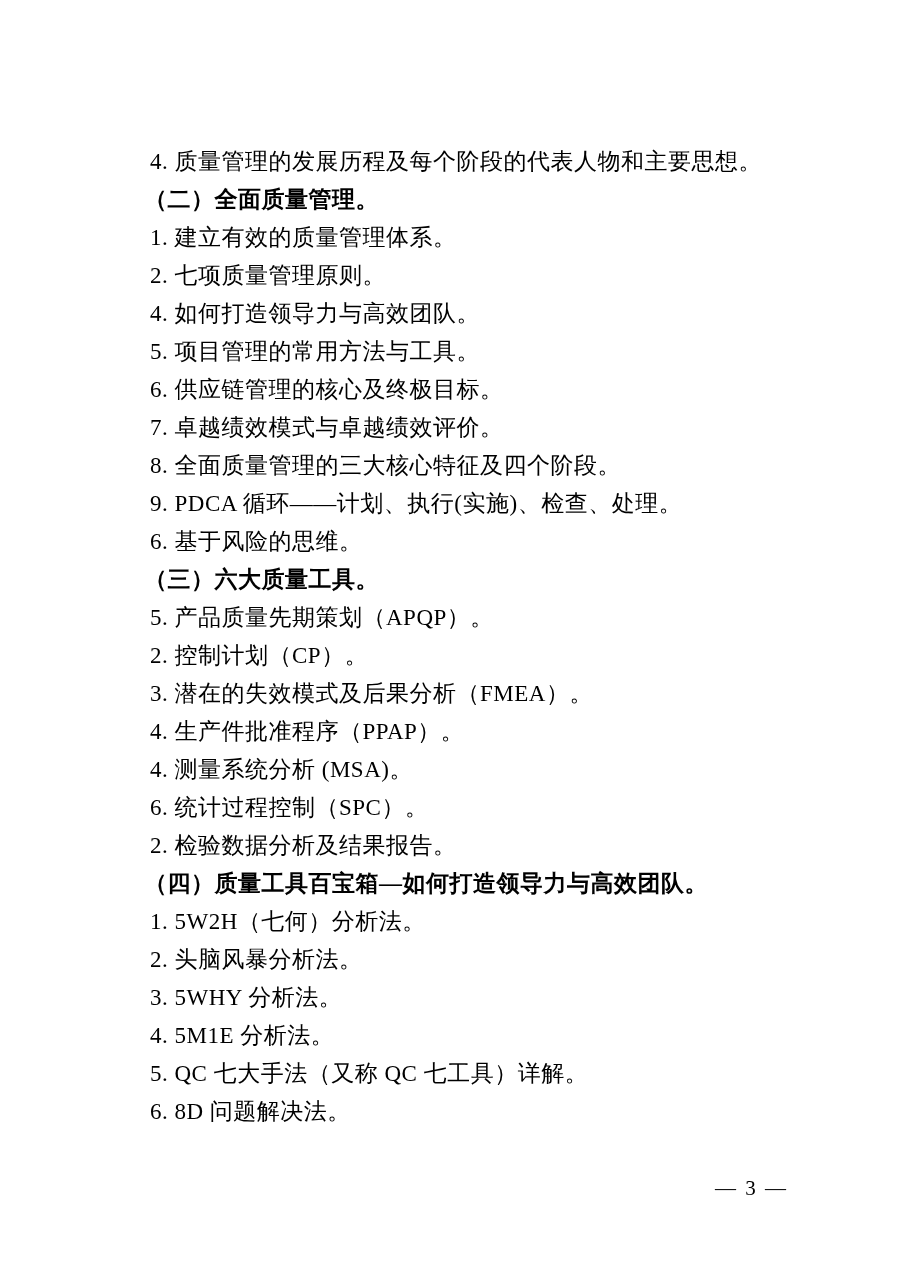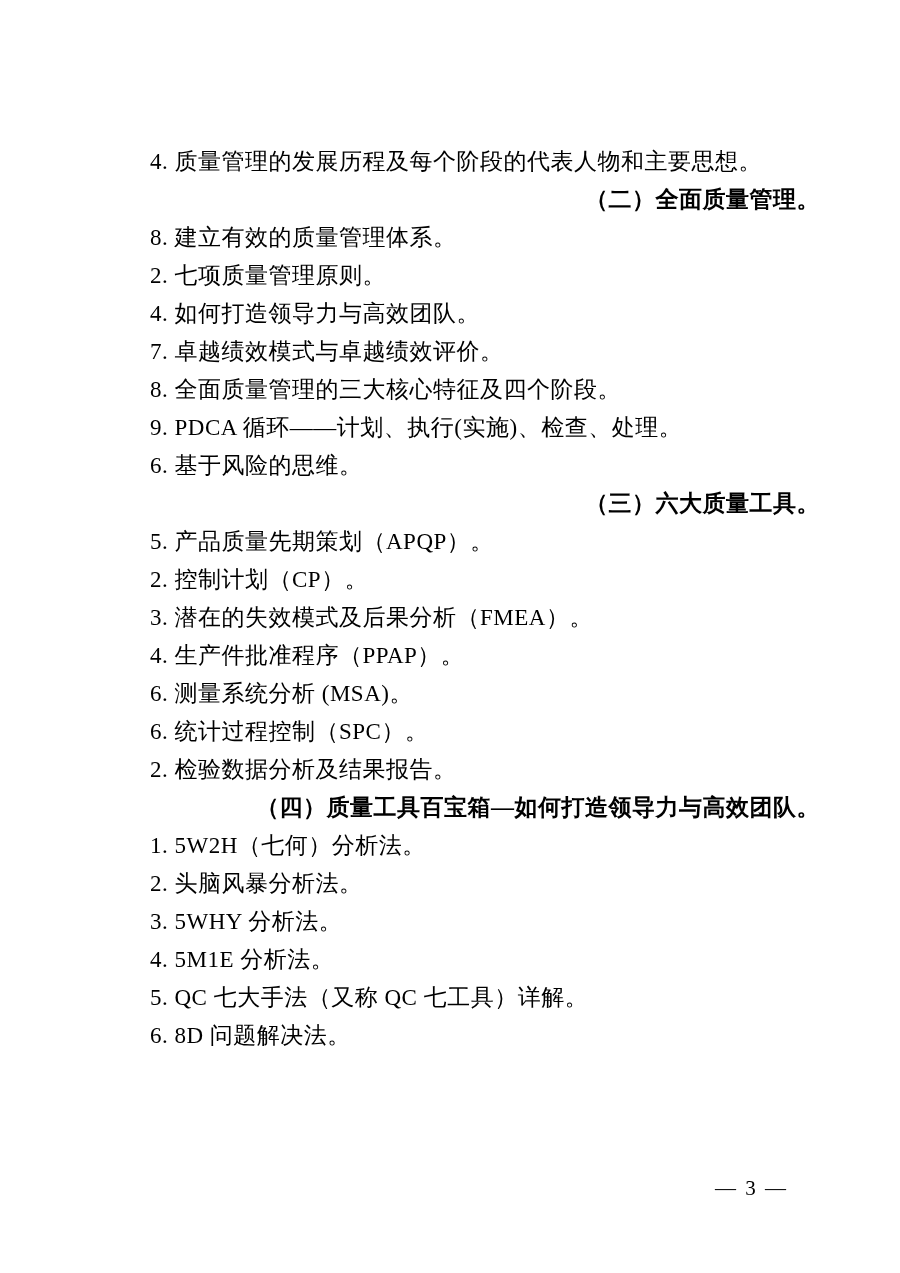--- a/index.html
+++ b/index.html
@@ -33,7 +33,6 @@
   .doc-line.heading {
     font-weight: bold;
     margin-left: -6px;
-    text-align: right;
   }
   .page-footer {
     position: absolute;

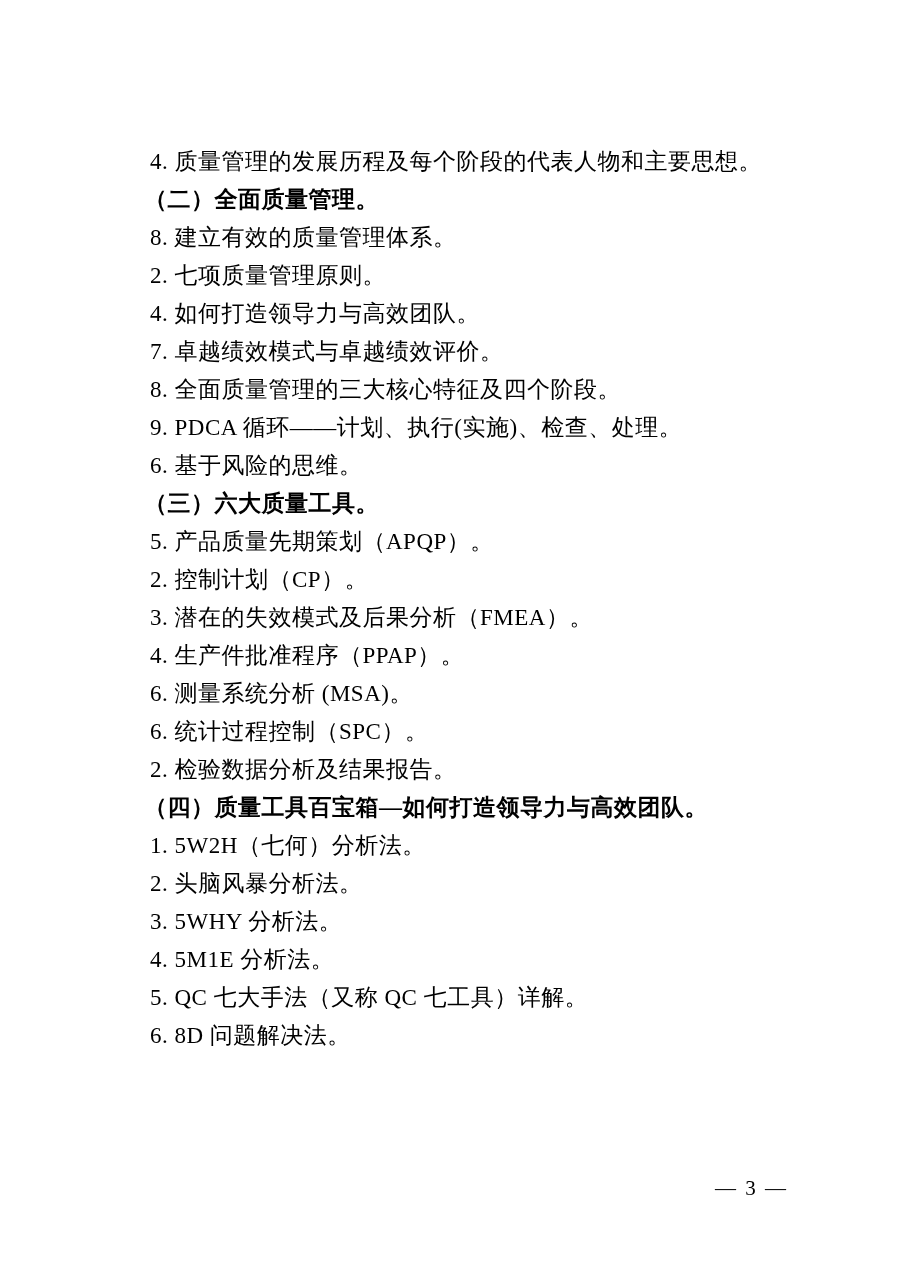--- a/index.html
+++ b/index.html
@@ -53,7 +53,7 @@
 
   <p class="doc-line body">4. 质量管理的发展历程及每个阶段的代表人物和主要思想。</p>
       <p class="doc-line heading">（二）全面质量管理。</p>
-      <p class="doc-line body">8. 建立有效的质量管理体系。</p>
+      <p class="doc-line body">1. 建立有效的质量管理体系。</p>
       <p class="doc-line body">2. 七项质量管理原则。</p>
       <p class="doc-line body">4. 如何打造领导力与高效团队。</p>
       <p class="doc-line body">7. 卓越绩效模式与卓越绩效评价。</p>

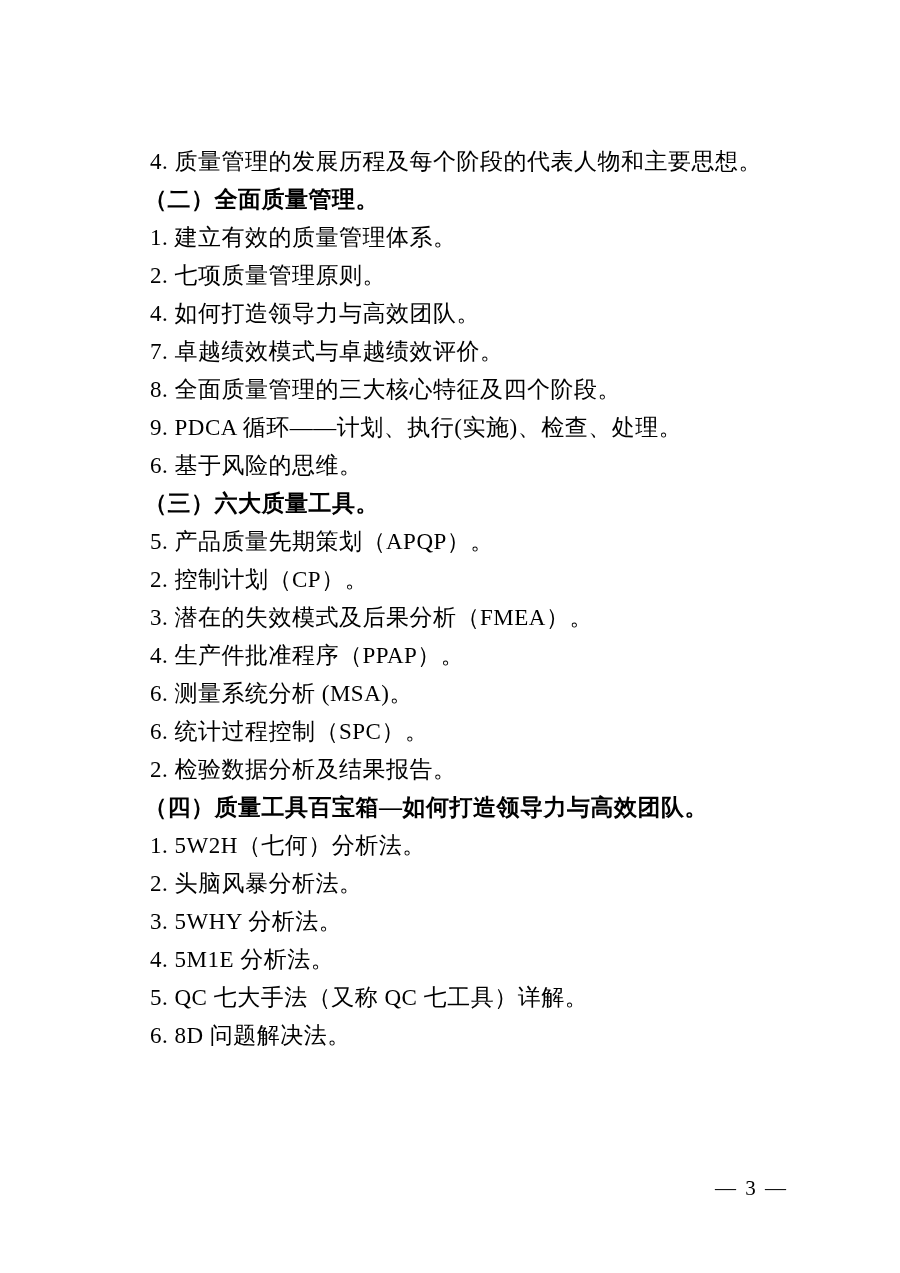--- a/index.html
+++ b/index.html
@@ -56,6 +56,7 @@
       <p class="doc-line body">1. 建立有效的质量管理体系。</p>
       <p class="doc-line body">2. 七项质量管理原则。</p>
       <p class="doc-line body">4. 如何打造领导力与高效团队。</p>
+      <p class="doc-line body">5. 项目管理的常用方法与工具。</p>
       <p class="doc-line body">7. 卓越绩效模式与卓越绩效评价。</p>
       <p class="doc-line body">8. 全面质量管理的三大核心特征及四个阶段。</p>
       <p class="doc-line body">9. PDCA 循环——计划、执行(实施)、检查、处理。</p>

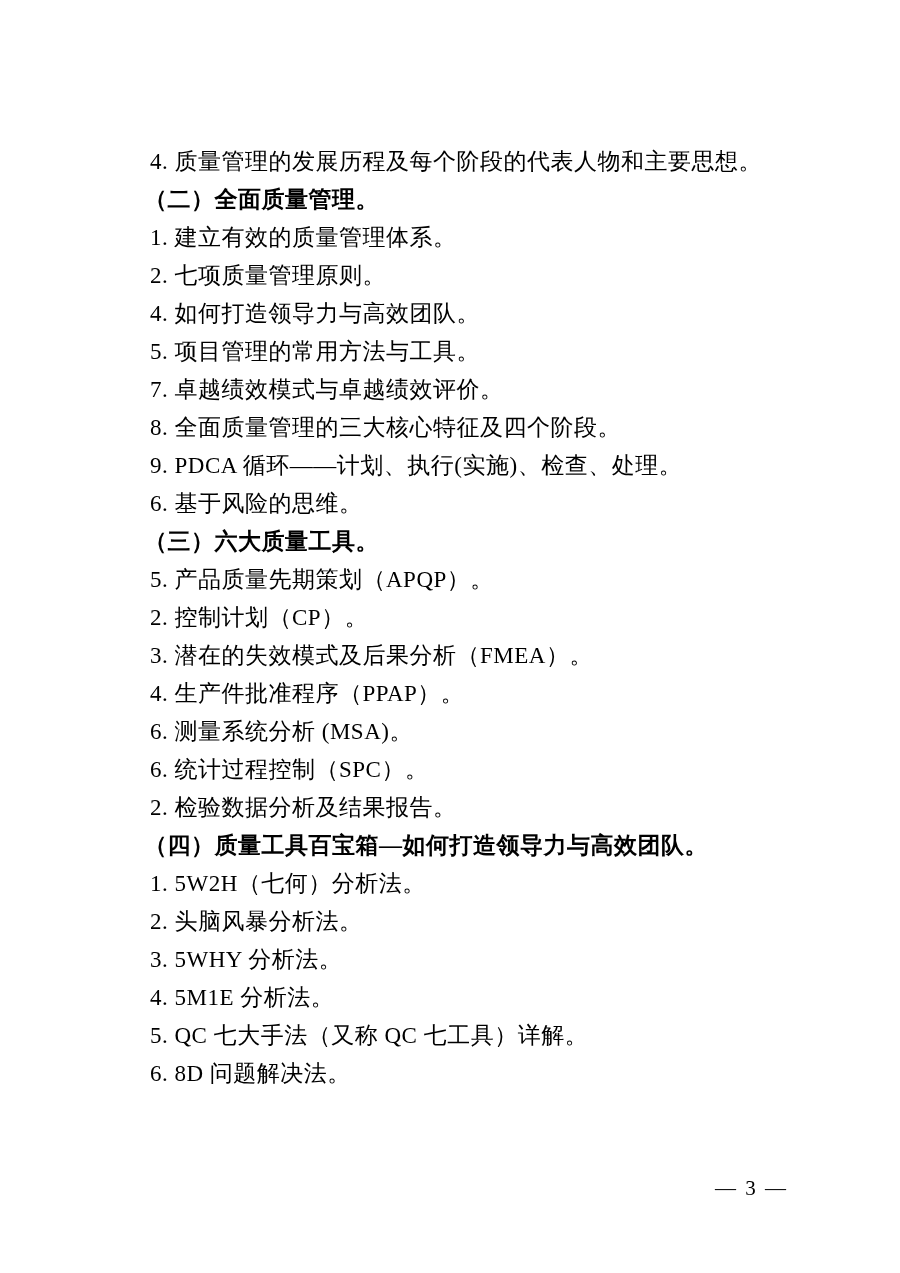--- a/index.html
+++ b/index.html
@@ -57,6 +57,7 @@
       <p class="doc-line body">2. 七项质量管理原则。</p>
       <p class="doc-line body">4. 如何打造领导力与高效团队。</p>
       <p class="doc-line body">5. 项目管理的常用方法与工具。</p>
+      <p class="doc-line body">6. 供应链管理的核心及终极目标。</p>
       <p class="doc-line body">7. 卓越绩效模式与卓越绩效评价。</p>
       <p class="doc-line body">8. 全面质量管理的三大核心特征及四个阶段。</p>
       <p class="doc-line body">9. PDCA 循环——计划、执行(实施)、检查、处理。</p>

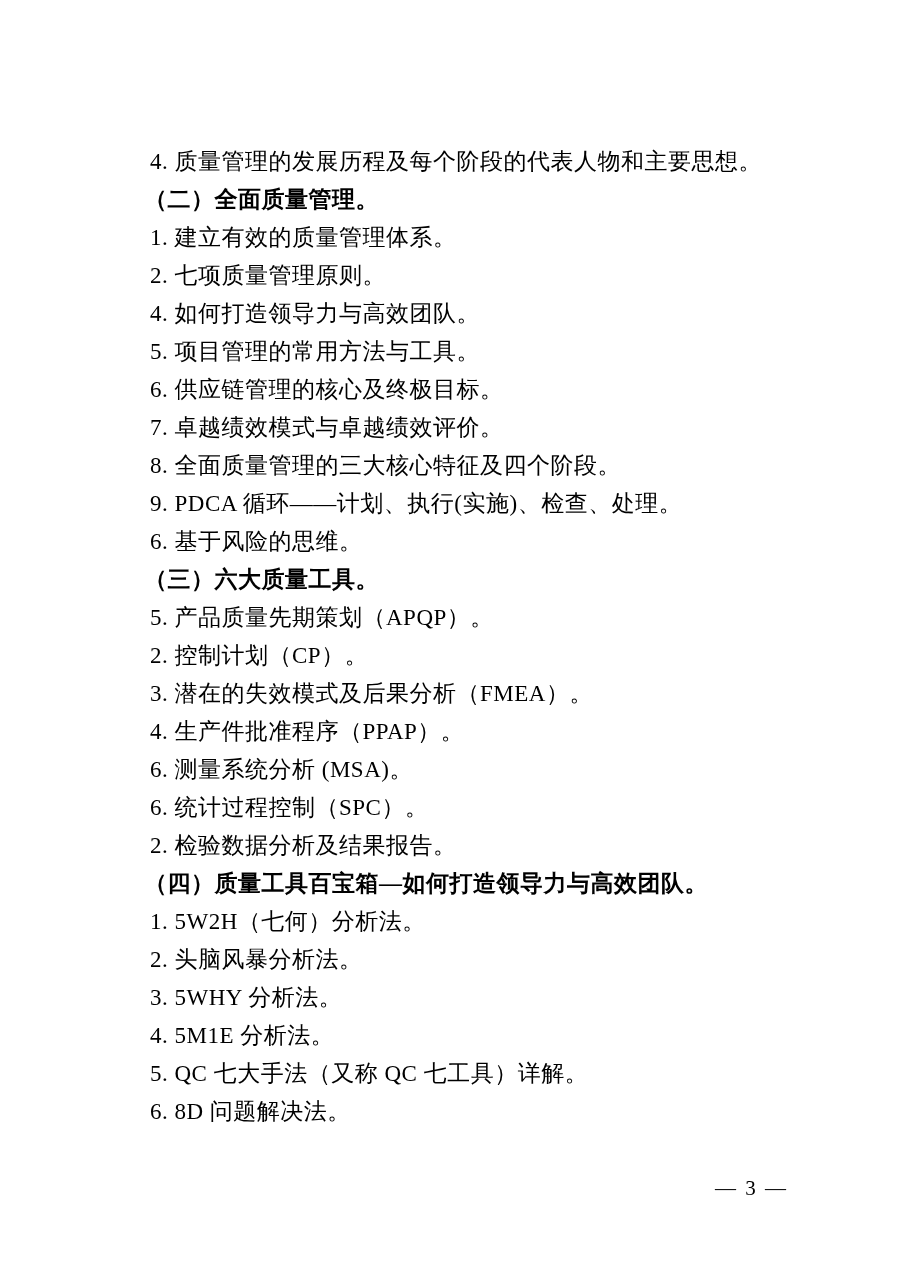--- a/index.html
+++ b/index.html
@@ -67,7 +67,7 @@
       <p class="doc-line body">2. 控制计划（CP）。</p>
       <p class="doc-line body">3. 潜在的失效模式及后果分析（FMEA）。</p>
       <p class="doc-line body">4. 生产件批准程序（PPAP）。</p>
-      <p class="doc-line body">6. 测量系统分析 (MSA)。</p>
+      <p class="doc-line body">4. 测量系统分析 (MSA)。</p>
       <p class="doc-line body">6. 统计过程控制（SPC）。</p>
       <p class="doc-line body">2. 检验数据分析及结果报告。</p>
       <p class="doc-line heading">（四）质量工具百宝箱—如何打造领导力与高效团队。</p>

